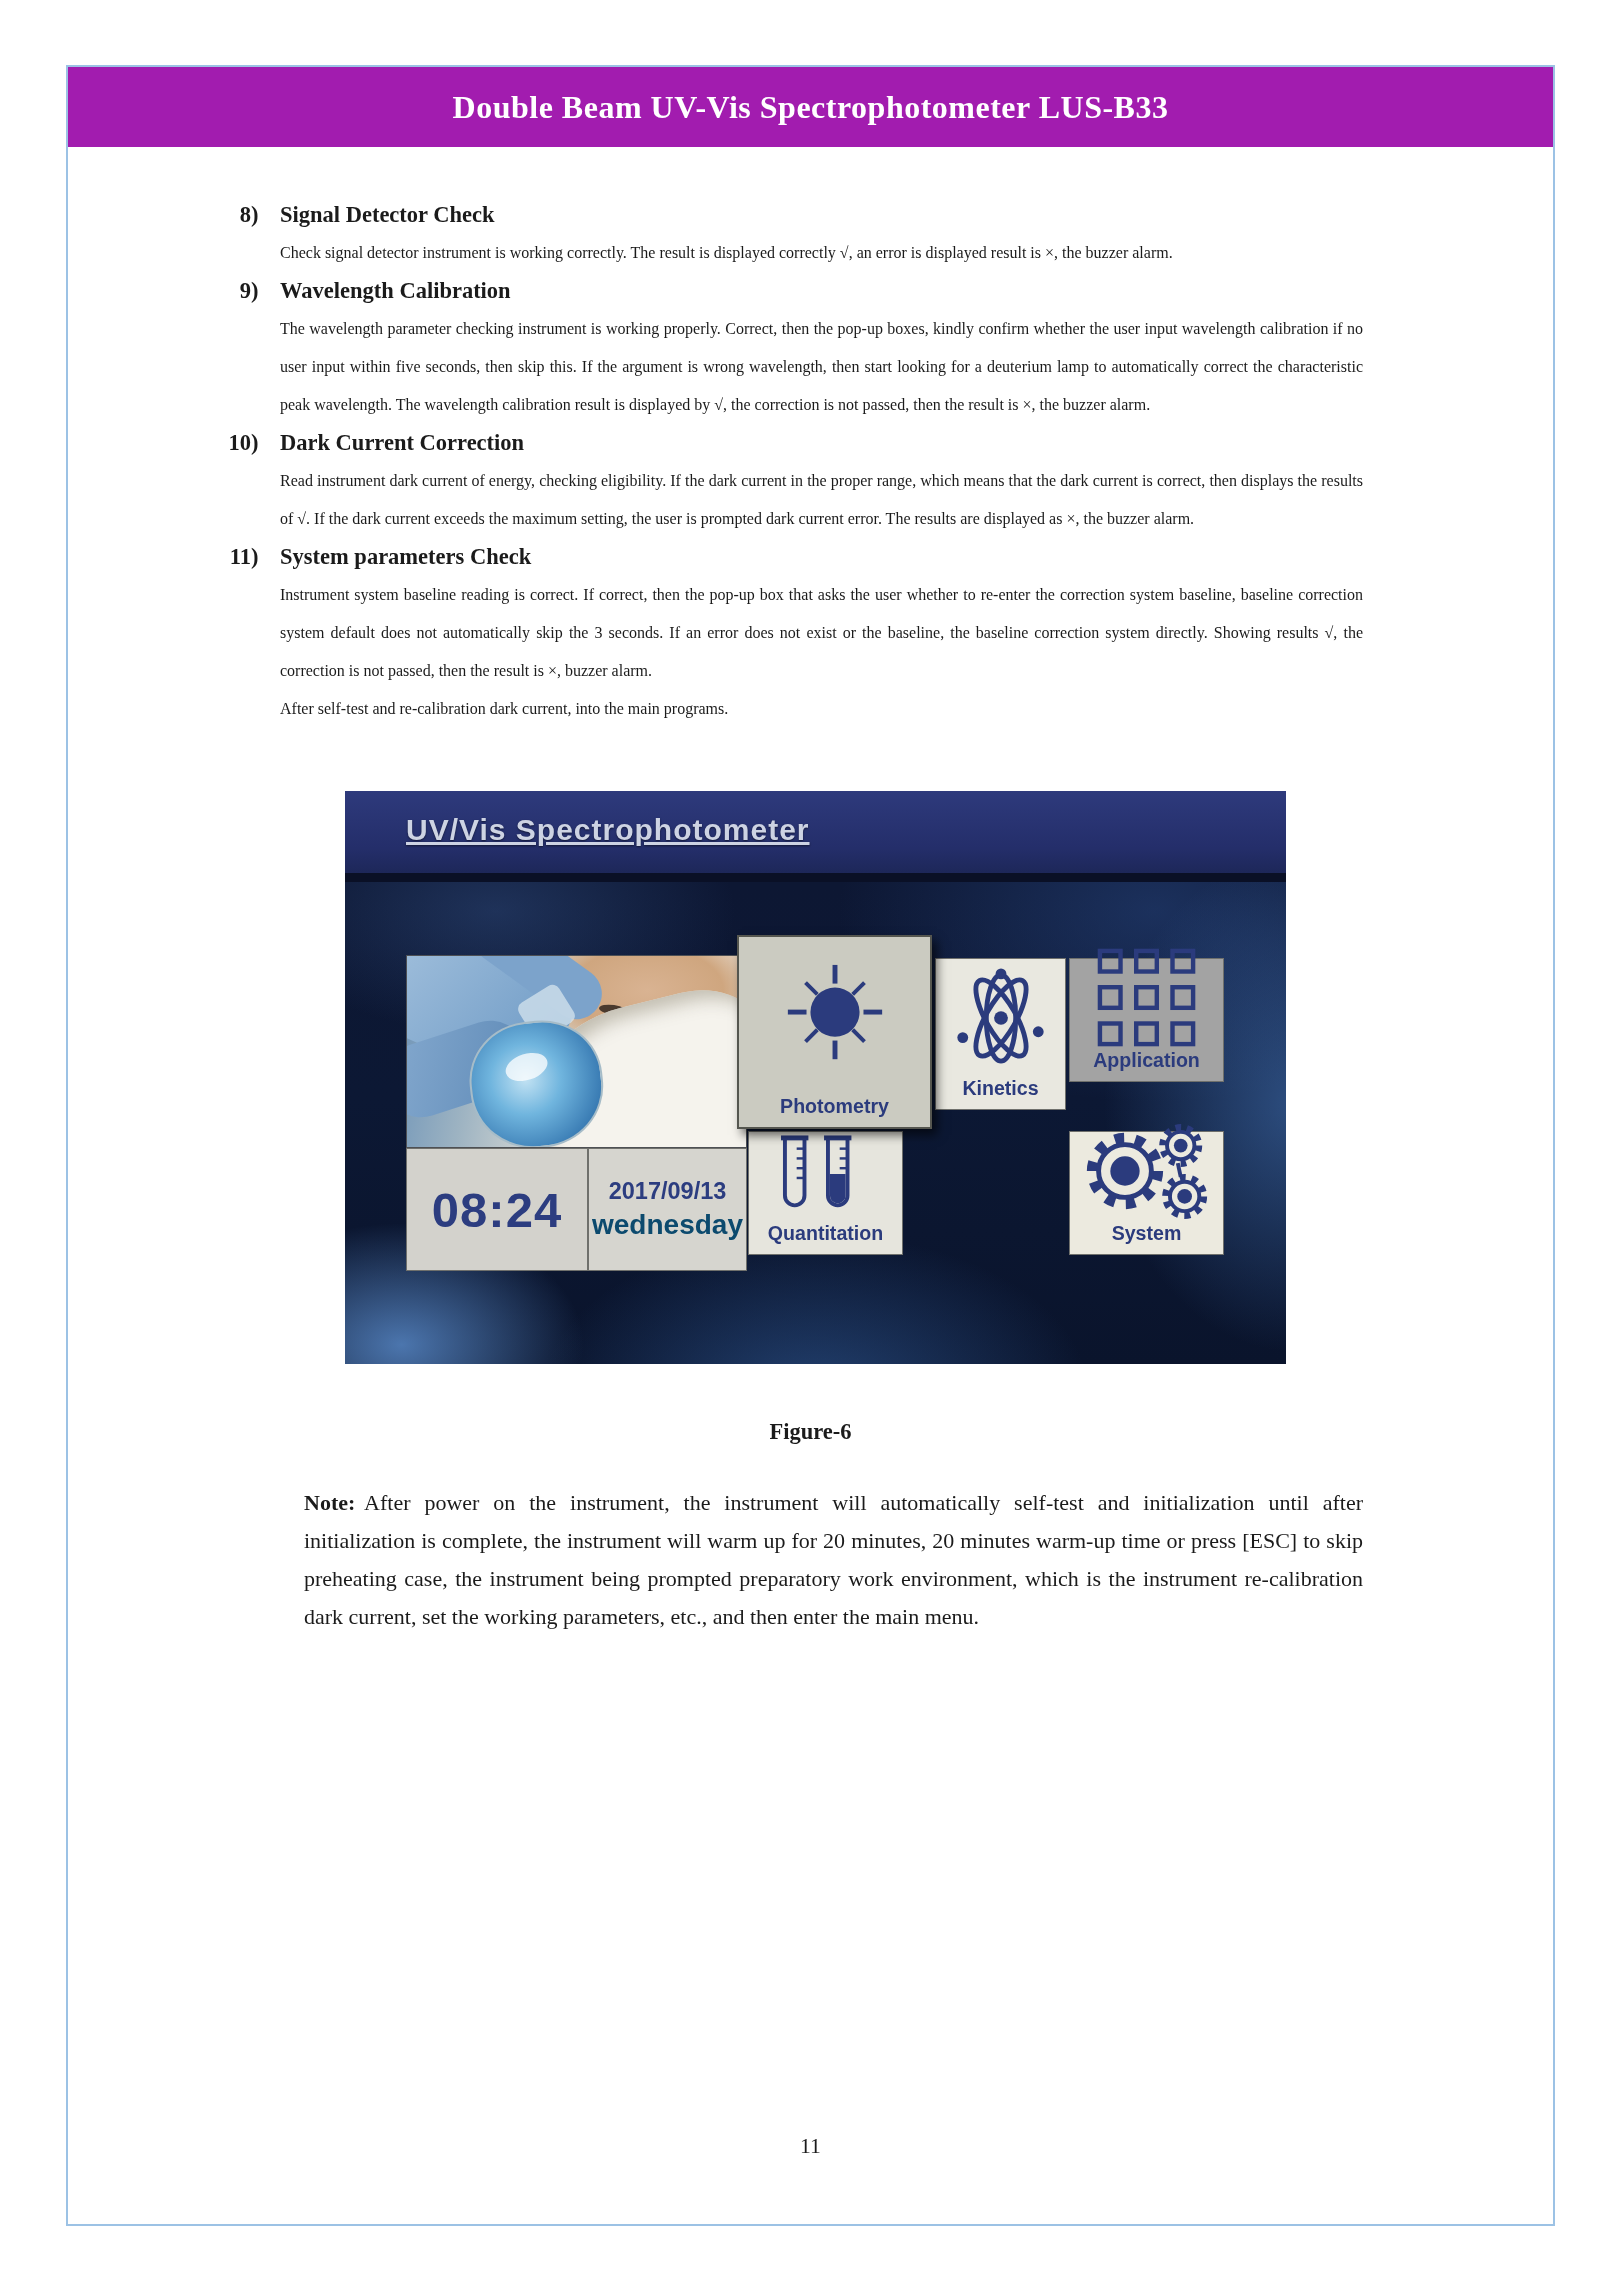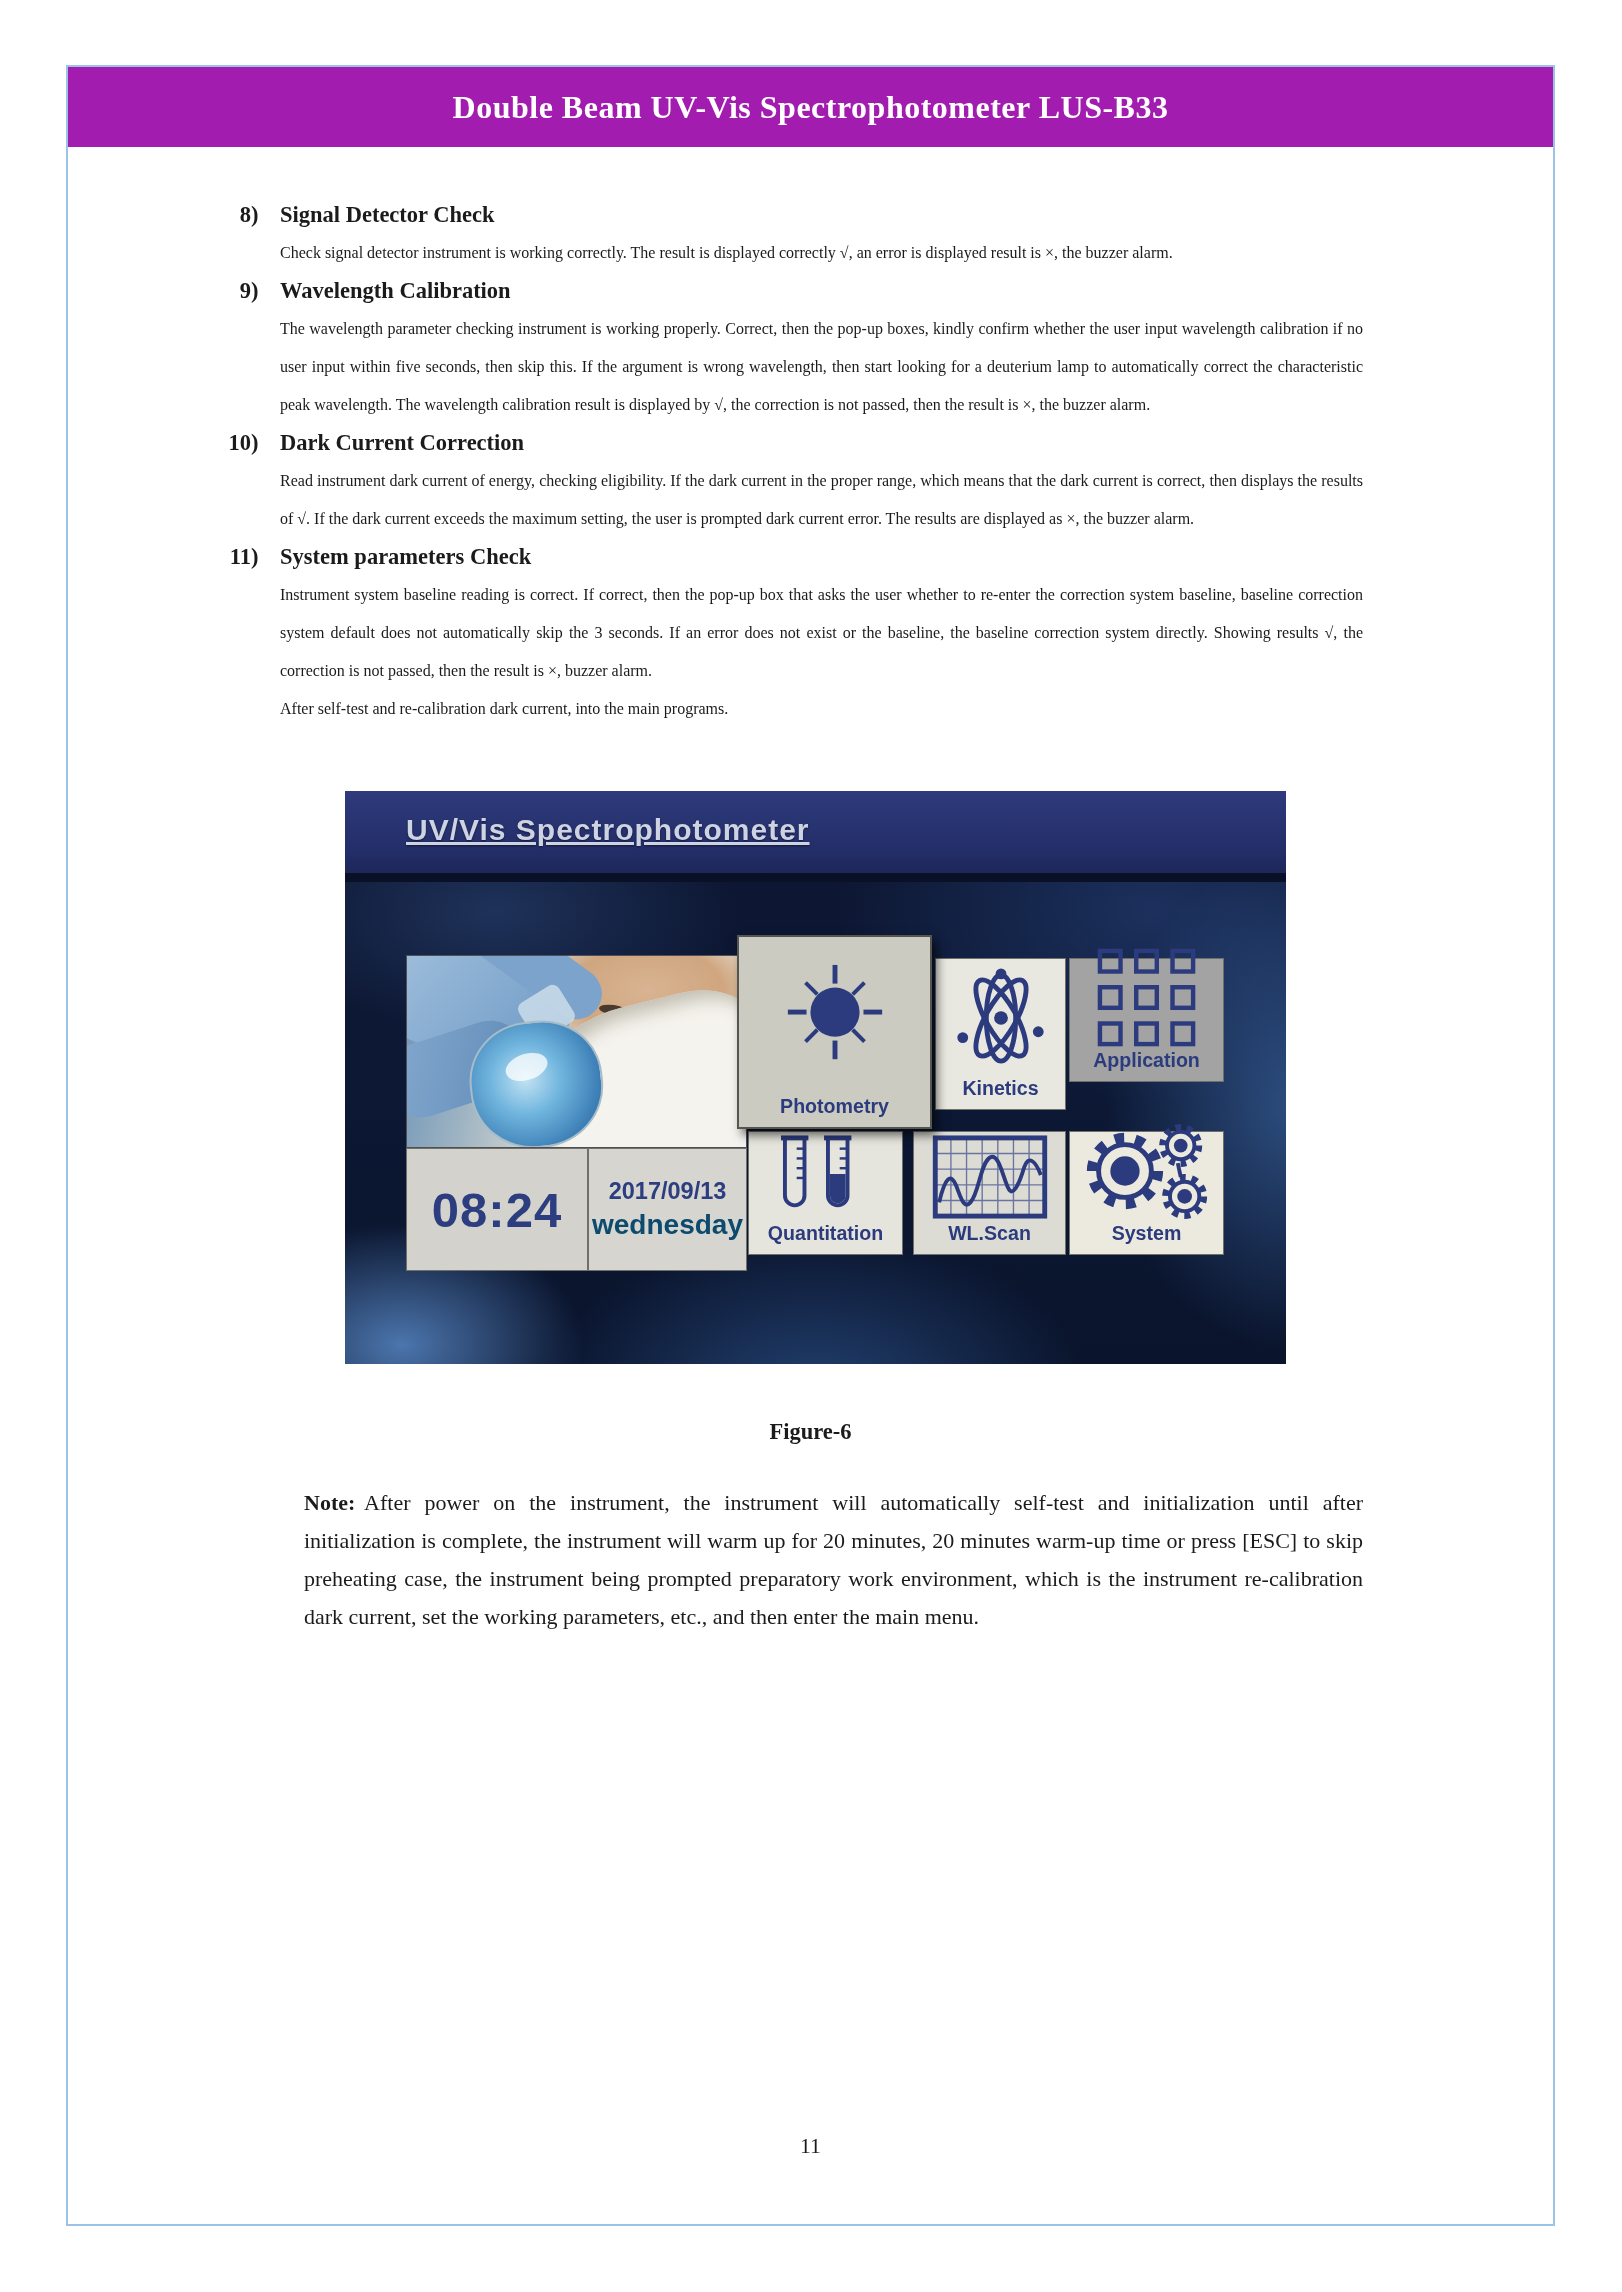--- a/index.html
+++ b/index.html
@@ -267,27 +267,6 @@
         <span class="t-label">Quantitation</span>
       </div>
 
-      <div class="tile t-wls">
-        <div class="icon-wrap">
-          <svg width="118" height="86" viewBox="0 0 120 88">
-            <g stroke="#6a74a0" stroke-width="1.4" fill="none">
-              <line x1="20" y1="4" x2="20" y2="84"></line>
-                <line x1="36" y1="4" x2="36" y2="84"></line>
-              <line x1="52" y1="4" x2="52" y2="84"></line>
-                <line x1="68" y1="4" x2="68" y2="84"></line>
-              <line x1="84" y1="4" x2="84" y2="84"></line>
-                <line x1="100" y1="4" x2="100" y2="84"></line>
-              <line x1="4" y1="20" x2="116" y2="20"></line>
-                <line x1="4" y1="36" x2="116" y2="36"></line>
-              <line x1="4" y1="52" x2="116" y2="52"></line>
-                <line x1="4" y1="68" x2="116" y2="68"></line>
-            </g>
-            <rect x="4" y="4" width="112" height="80" class="st" stroke-width="5"></rect>
-            <path class="st" stroke-width="4" d="M8,70 C14,44 20,40 25,52 C30,64 33,78 40,70 C49,60 50,30 60,24 C69,19 73,44 79,56 C83,64 89,54 95,34 C99,22 106,26 112,42"></path>
-          </svg>
-        </div>
-        <span class="t-label">WL.Scan</span>
-      </div>
 
       <div class="tile t-sys">
         <div class="icon-wrap">

